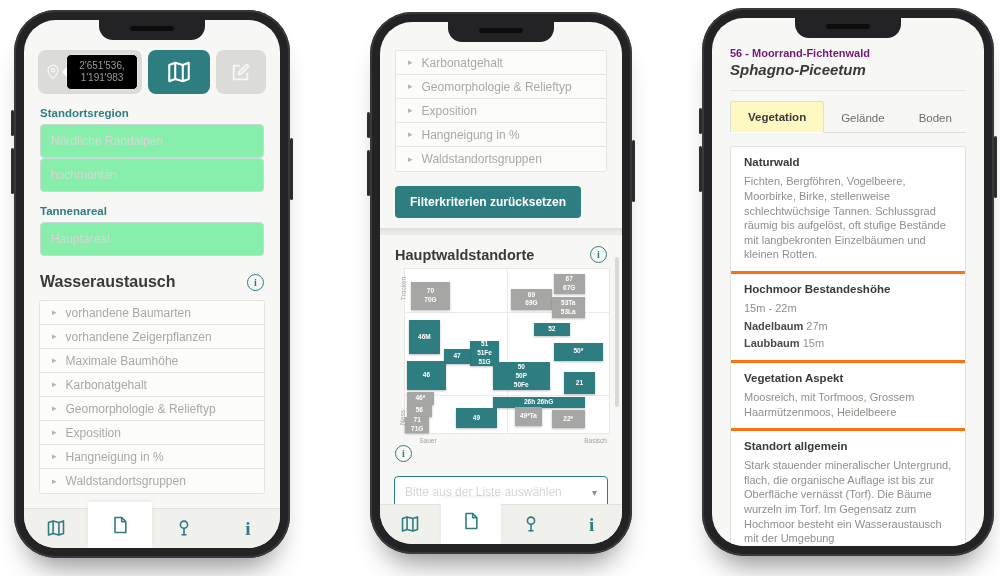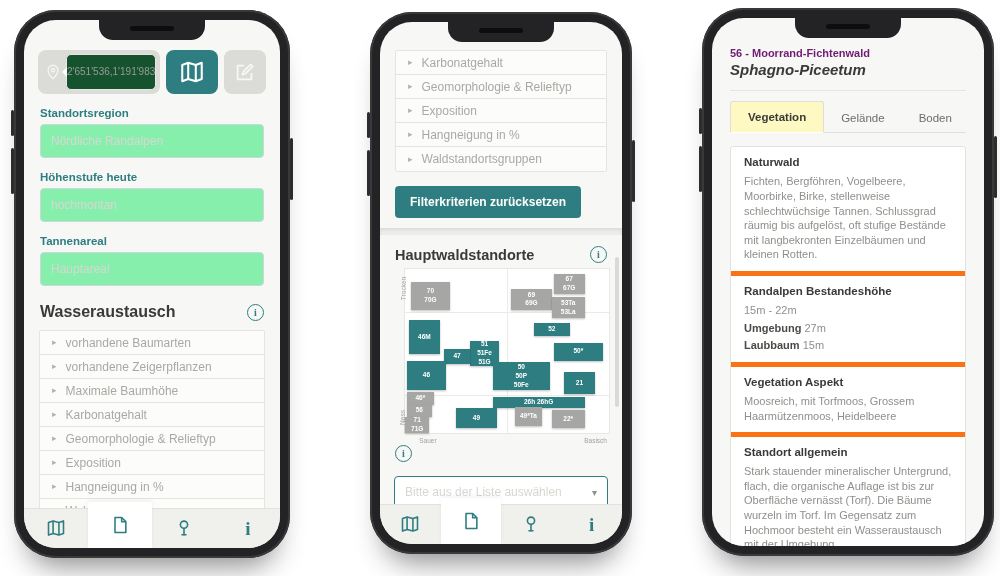--- a/index.html
+++ b/index.html
@@ -67,8 +67,8 @@
   .coord-group { flex:1; background:#dbdbd8; border-radius:8px; display:flex; align-items:center; padding:4px 4px 4px 2px; }
   .coord-group .pin { color:#f4f4f1; width:26px; flex:0 0 auto; display:flex; justify-content:center; }
   .coord-bubble {
-    flex:1; height:100%; background:#14532d; border:1px solid #e7e7e4; border-radius:5px;
-    display:flex; flex-direction:row; justify-content:center; align-items:center;
+    flex:1; height:100%; background:#000000; border:1px solid #e7e7e4; border-radius:5px;
+    display:flex; flex-direction:column; justify-content:center; align-items:center;
     color:#9a9a96; font-size:10px; line-height:1.25; position:relative;
   }
   .coord-bubble:before {

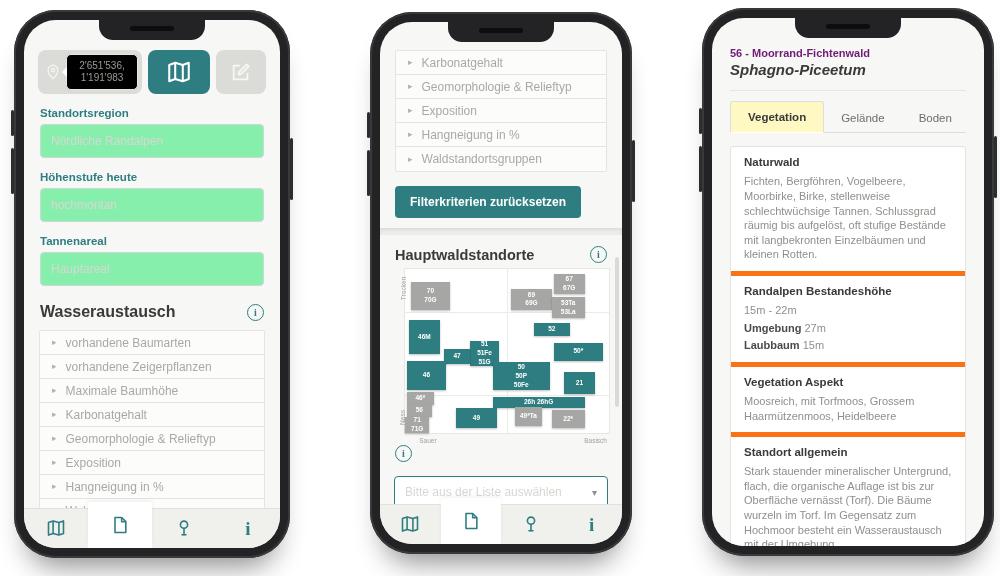--- a/index.html
+++ b/index.html
@@ -145,7 +145,7 @@
     border-radius:3px 3px 0 0; color:#3a3a38; font-weight:bold;
   }
   .card { margin-top:13px; background:#fff; border:1px solid #e2e2df; border-radius:3px; }
-  .card section { padding:9px 13px; border-bottom:5px solid #f97316; }
+  .card section { padding:9px 13px; border-bottom:3px solid #f97316; }
   .card section:last-child { border-bottom:none; }
   .sec-head { font-size:11.5px; font-weight:bold; color:#3a3a38; margin-bottom:6px; }
   .sec-line { font-size:11px; color:#8f8f8b; line-height:1.33; margin:0 0 3px; }

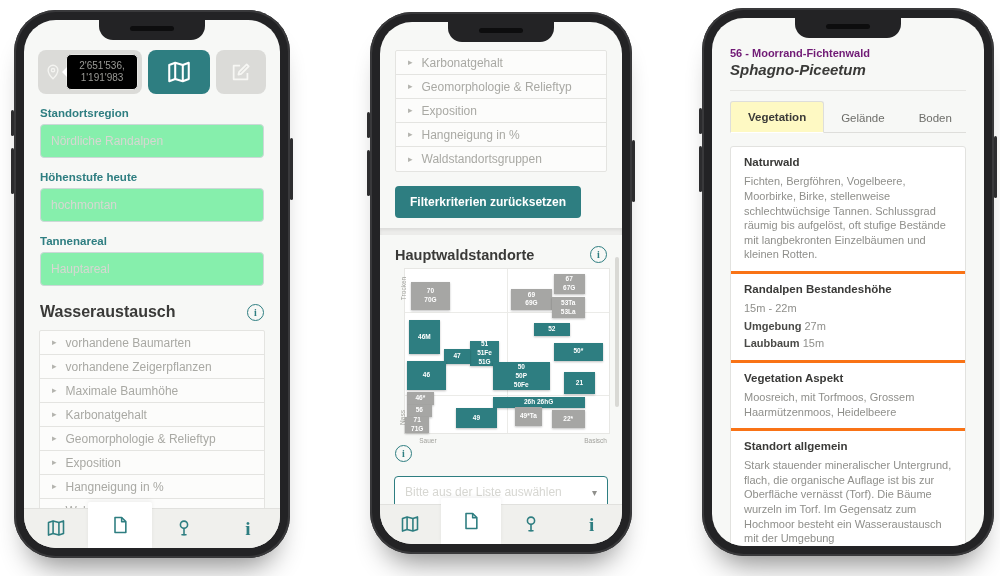--- a/index.html
+++ b/index.html
@@ -198,7 +198,6 @@
     <div class="field-label">Standortsregion</div>
     <input class="field-input" placeholder="Nördliche Randalpen" style="">
 
-    <div class="field-label">Höhenstufe heute</div>
     <input class="field-input" placeholder="hochmontan" style="">
 
     <div class="field-label">Tannenareal</div>

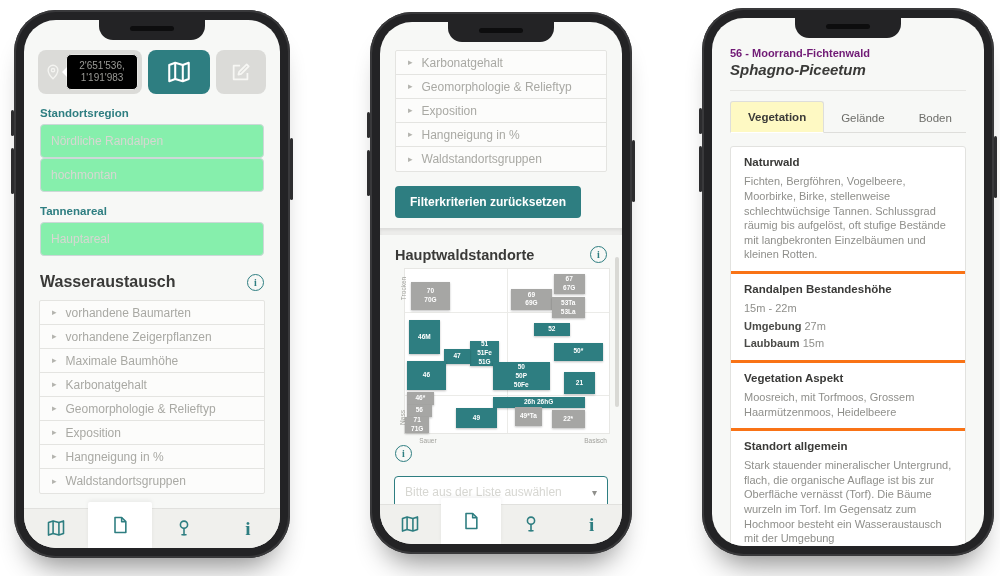--- a/index.html
+++ b/index.html
@@ -469,7 +469,7 @@
             <p class="sec-line"><span>Fichten, Bergföhren, Vogelbeere, Moorbirke, Birke, stellenweise schlechtwüchsige Tannen. Schlussgrad räumig bis aufgelöst, oft stufige Bestände mit langbekronten Einzelbäumen und kleinen Rotten.</span></p>
           </section>
           <section>
-            <div class="sec-head">Randalpen Bestandeshöhe</div>
+            <div class="sec-head">Hochmoor Bestandeshöhe</div>
             <p class="sec-line"><span>15m - 22m</span></p>
             <p class="sec-line"><span class="b">Umgebung </span><span>27m</span></p>
             <p class="sec-line"><span class="b">Laubbaum </span><span>15m</span></p>

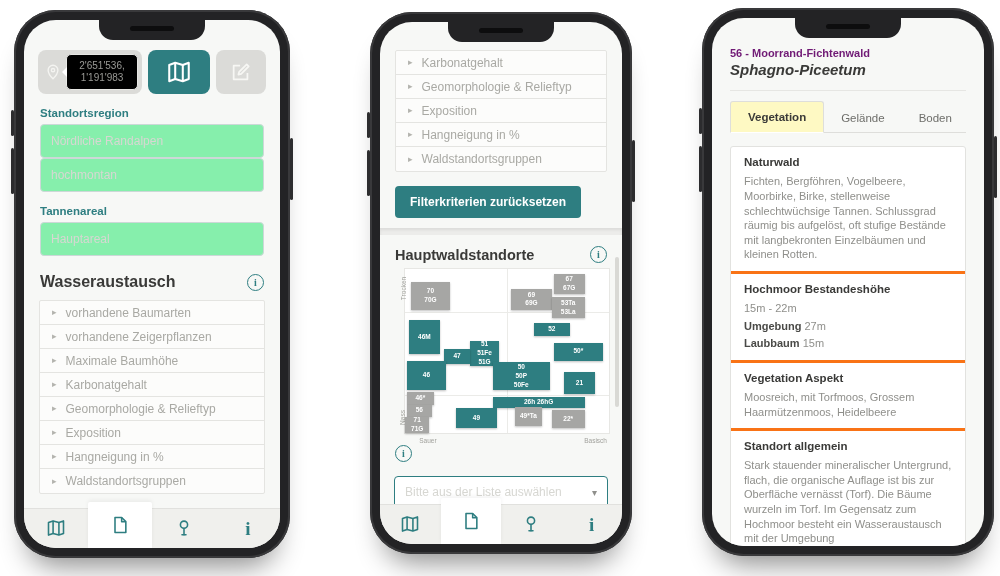--- a/index.html
+++ b/index.html
@@ -471,7 +471,7 @@
           <section>
             <div class="sec-head">Hochmoor Bestandeshöhe</div>
             <p class="sec-line"><span>15m - 22m</span></p>
-            <p class="sec-line"><span class="b">Umgebung </span><span>27m</span></p>
+            <p class="sec-line"><span class="b">Nadelbaum </span><span>27m</span></p>
             <p class="sec-line"><span class="b">Laubbaum </span><span>15m</span></p>
           </section>
           <section>

